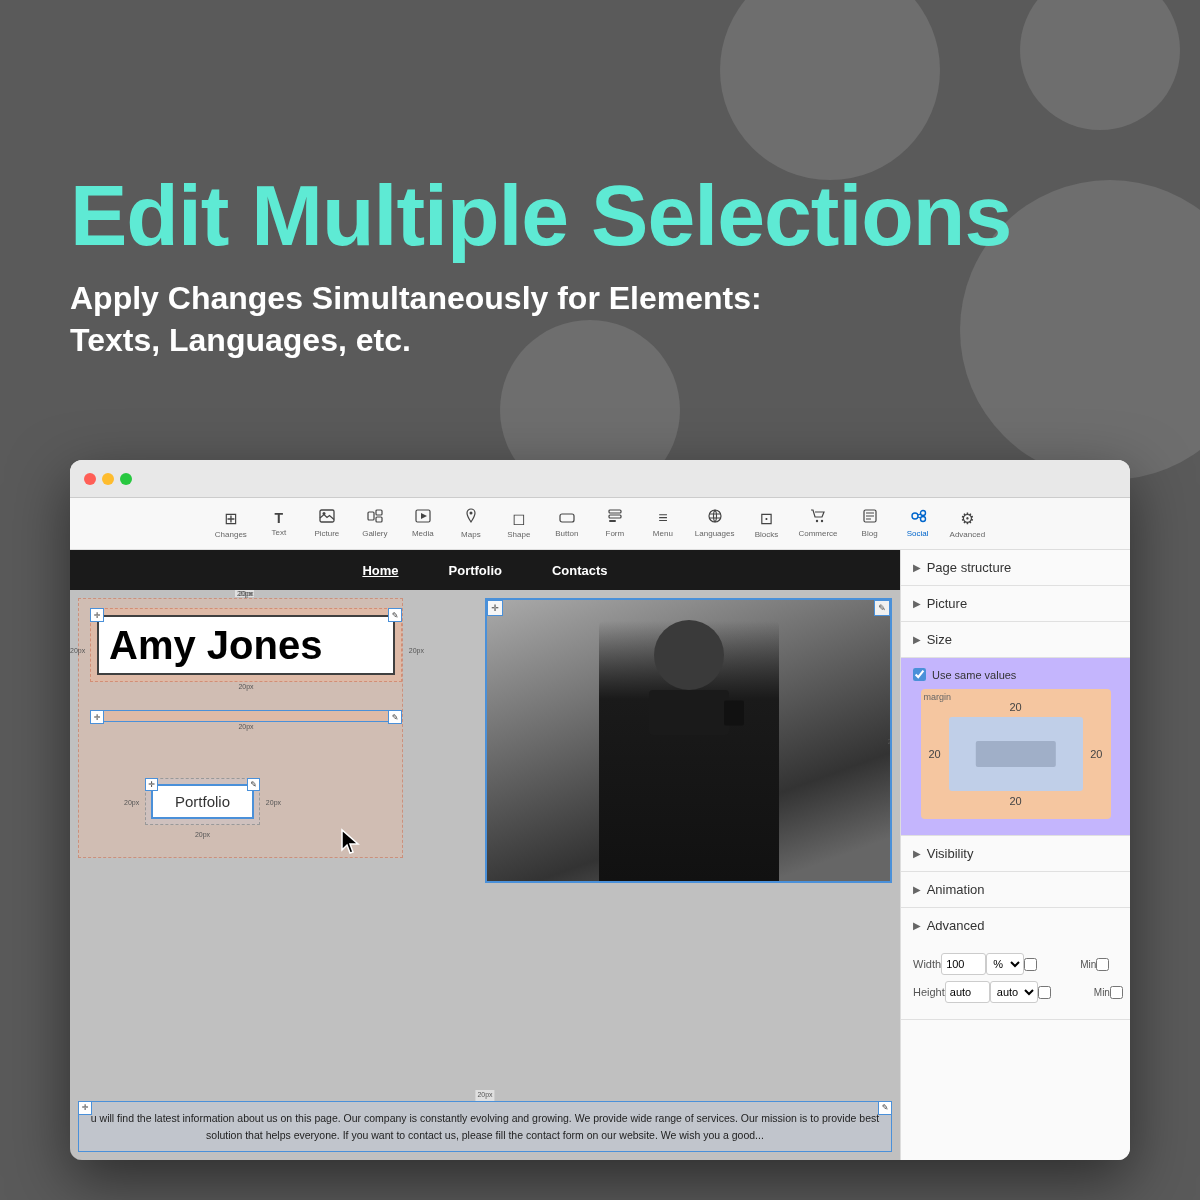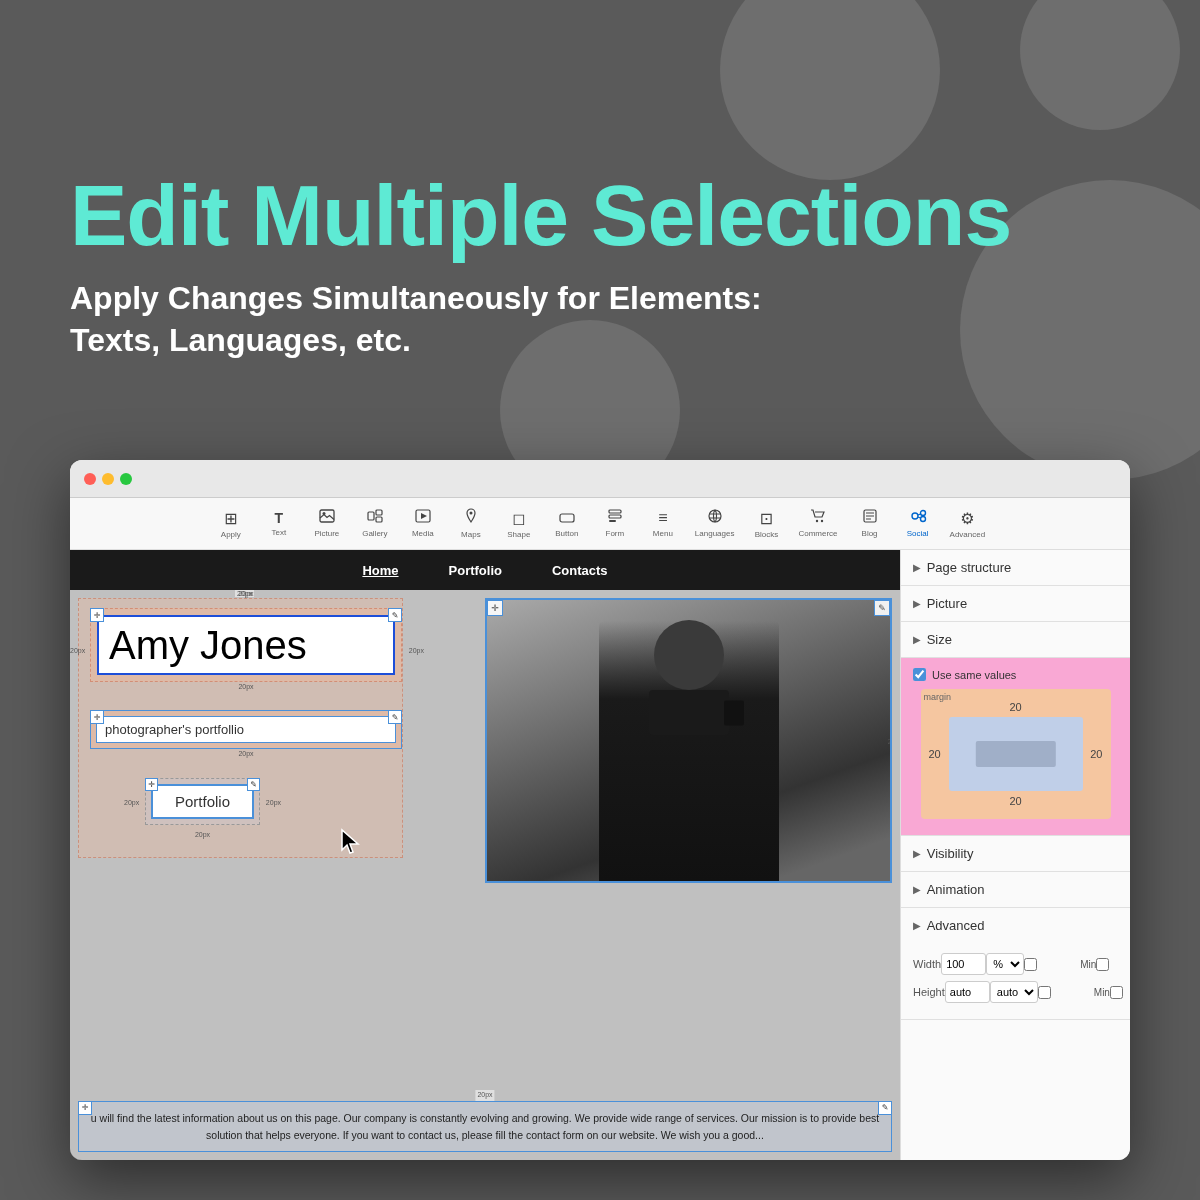--- a/index.html
+++ b/index.html
@@ -340,7 +340,7 @@
   <div class="toolbar">
     <div class="tool-item">
       <span class="tool-icon">⊞</span>
-      <span class="tool-label">Apply</span>
+      <span class="tool-label">Changes</span>
     </div>
     <div class="tool-item">
       <span class="tool-icon" style="font-weight:bold;font-size:14px;">T</span>

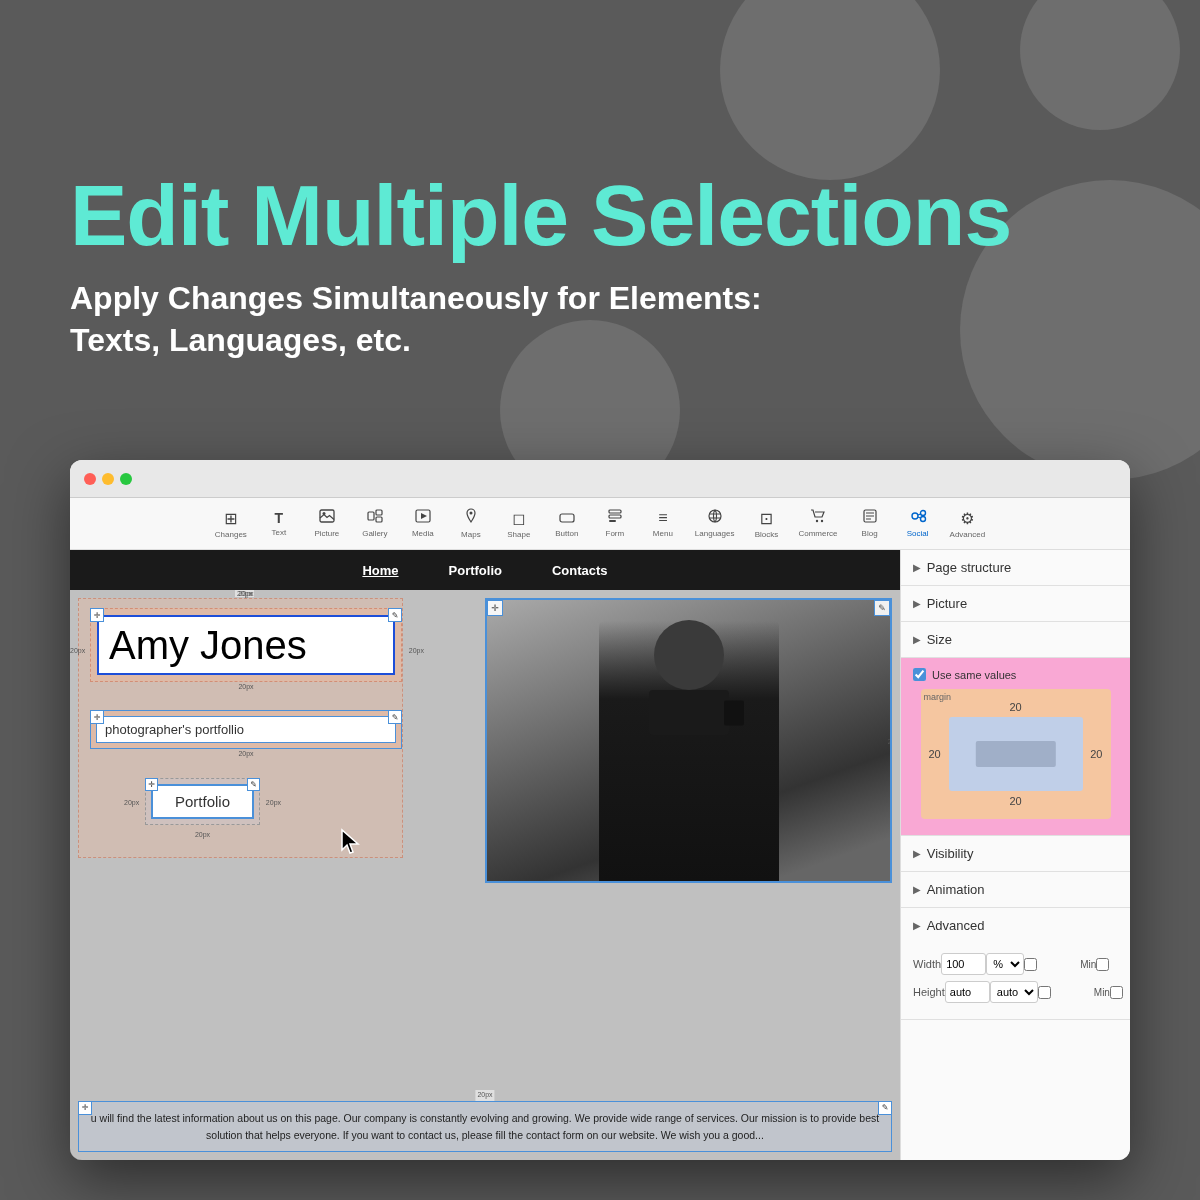--- a/index.html
+++ b/index.html
@@ -495,7 +495,7 @@
 
             <div style="position:absolute; top:-1px; right:-1px; width:14px; height:14px; background:white; border:1.5px solid #4a90d9; display:flex; align-items:center; justify-content:center; font-size:8px; color:#444; z-index:5;">✎</div>
 
-            <div style="border:2px solid #1d4ed8; background:white; padding:6px 10px; font-size:40px; font-weight:400; color:#000; line-height:1.1;">Amy Jones</div>
+            <div style="border:2px solid #404040; background:white; padding:6px 10px; font-size:40px; font-weight:700; color:#000; line-height:1.1;">Amy Jones</div>
           </div>
 
           <div style="text-align:center; font-size:7px; color:#555; margin:1px 0;">20px</div>

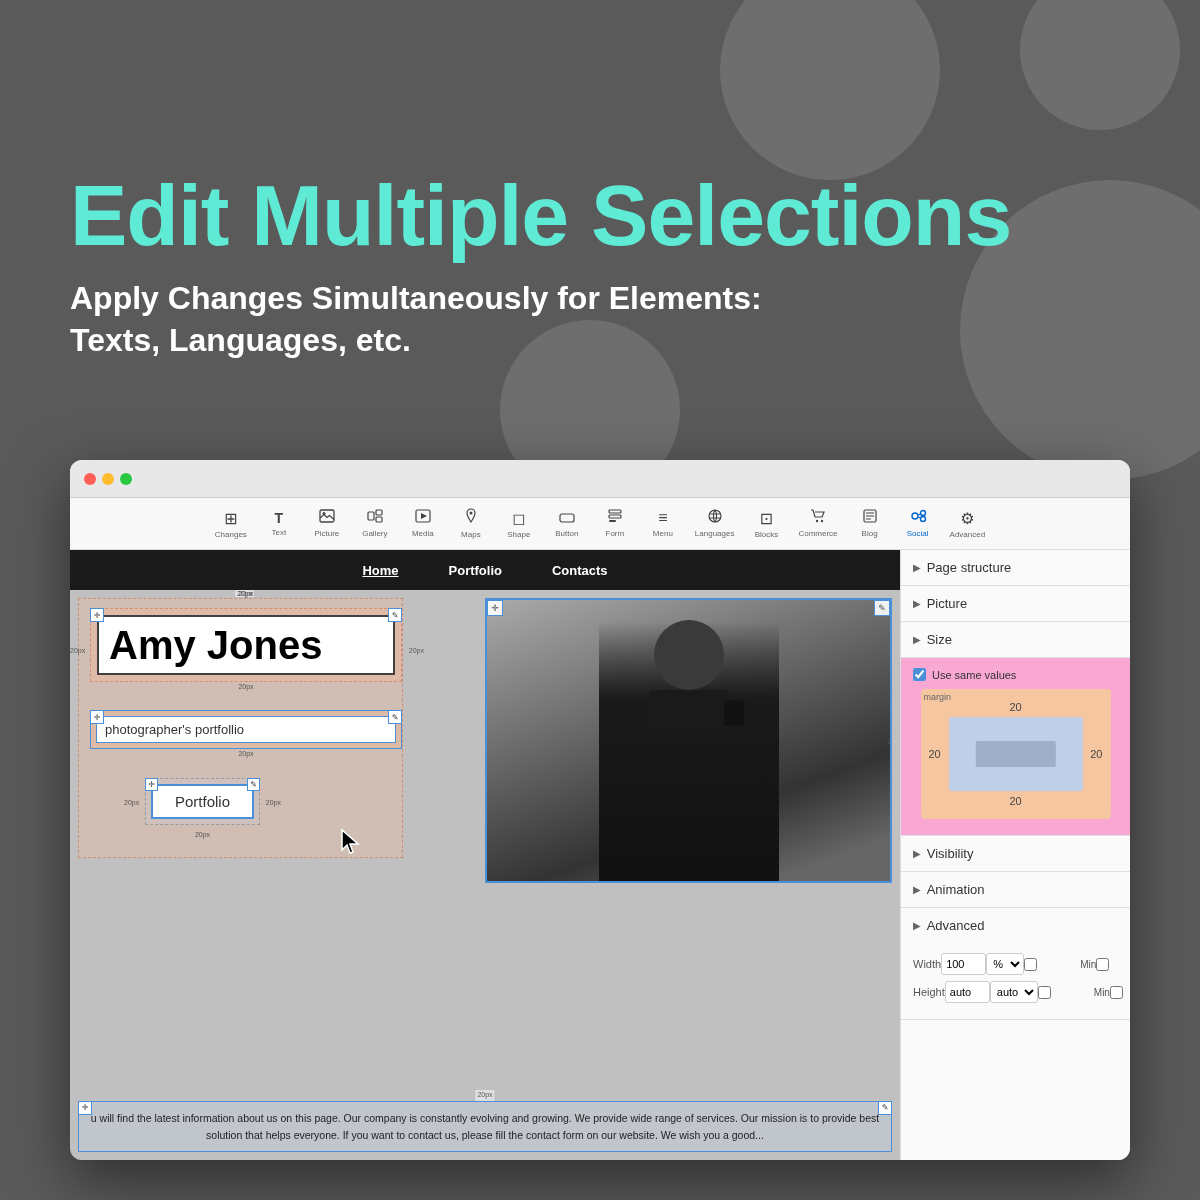--- a/index.html
+++ b/index.html
@@ -182,7 +182,7 @@
     
     .spacing-section-content {
       padding: 10px 12px;
-      background: #f9a8d4;
+      background: #c4b5fd;
     }
 
     .checkbox-row {

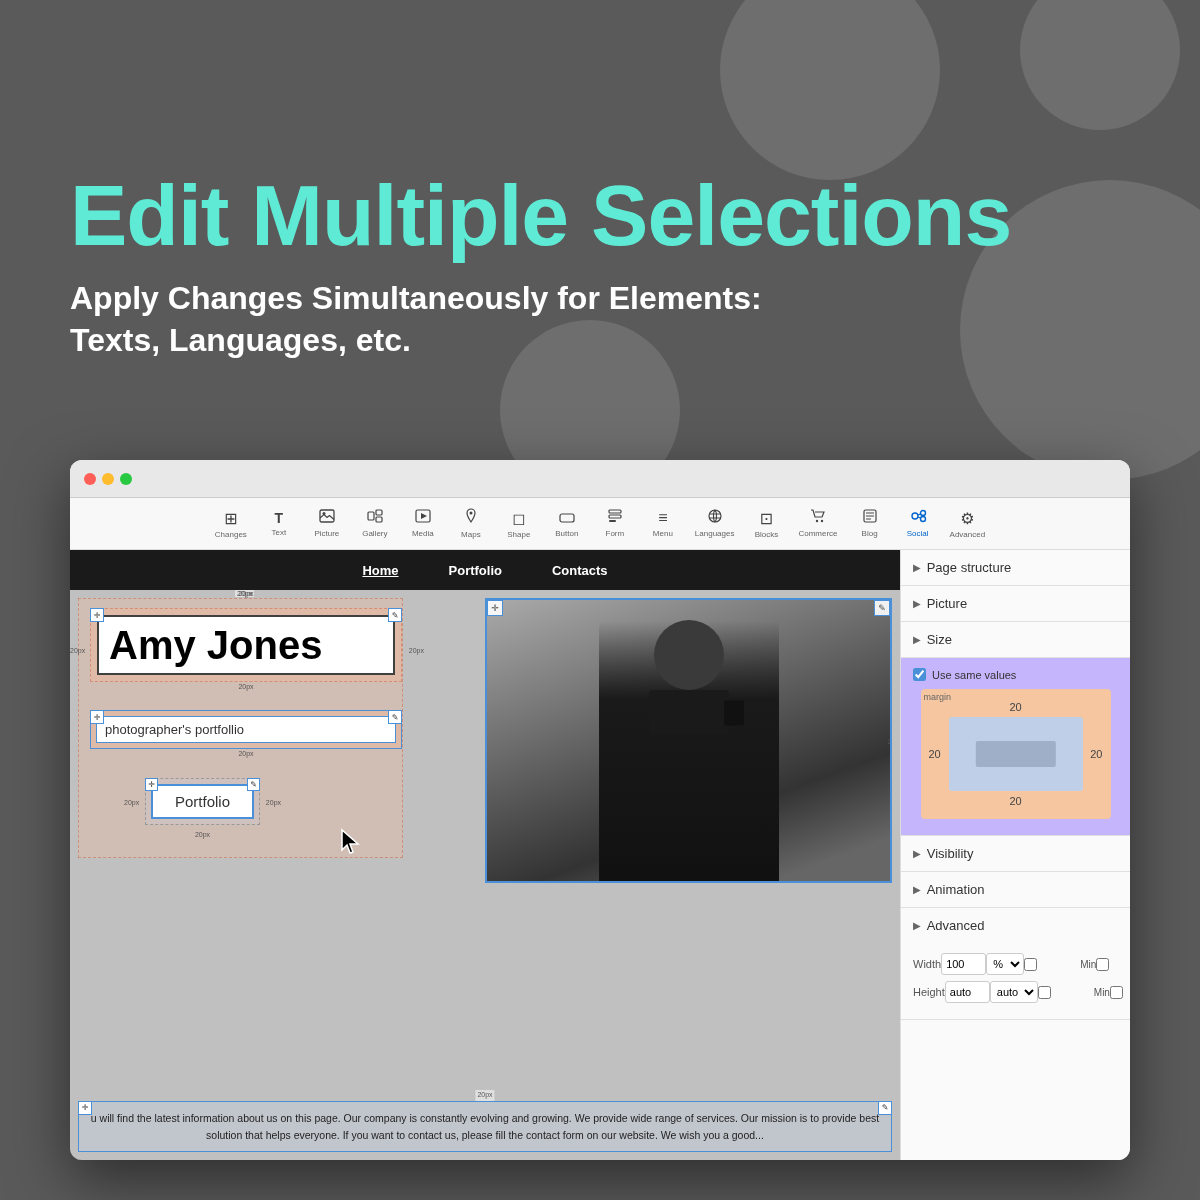--- a/index.html
+++ b/index.html
@@ -505,7 +505,6 @@
           <div style="background:rgba(255,180,140,0.3); padding:5px; border:1.5px solid #4a90d9; position:relative;">
             <div style="position:absolute; top:-1px; left:-1px; width:14px; height:14px; background:white; border:1.5px solid #4a90d9; display:flex; align-items:center; justify-content:center; font-size:8px; color:#444; z-index:5;">✛</div>
             <div style="position:absolute; top:-1px; right:-1px; width:14px; height:14px; background:white; border:1.5px solid #4a90d9; display:flex; align-items:center; justify-content:center; font-size:8px; color:#444; z-index:5;">✎</div>
-            <div style="border:1px solid #4a90d9; background:white; padding:5px 8px; font-size:13px; color:#333;">photographer's portfollio</div>
           </div>
           <div style="text-align:center; font-size:7px; color:#555; margin:1px 0;">20px</div>
         </div>

